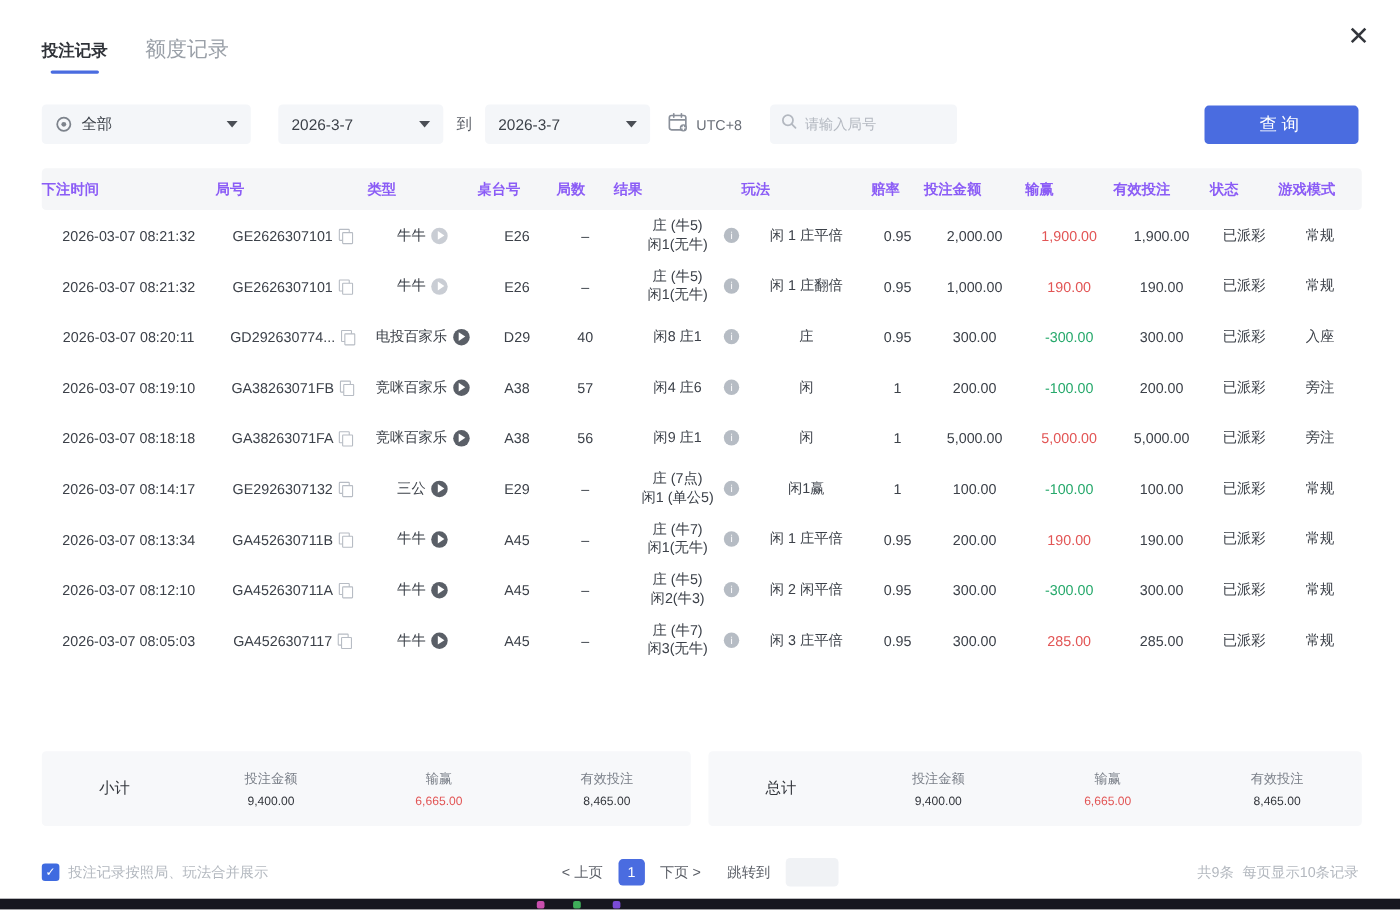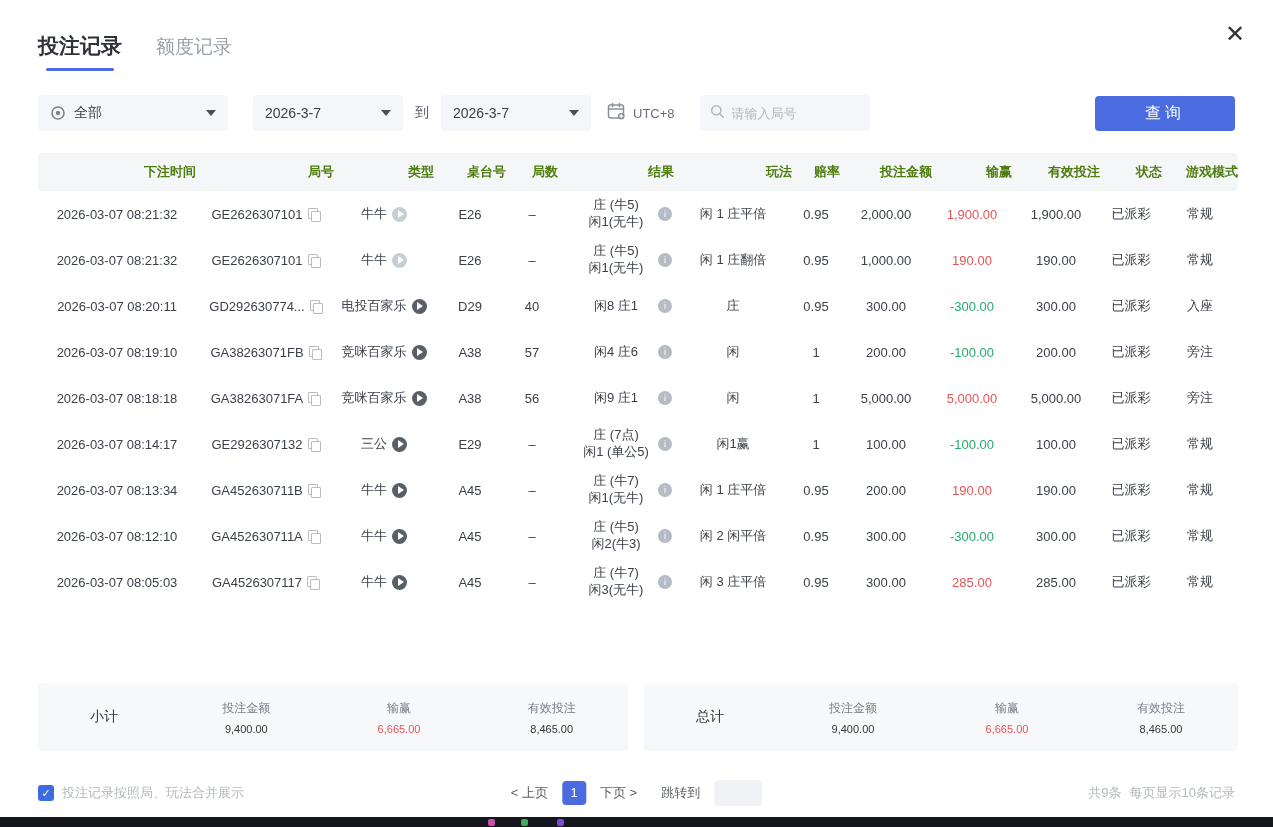--- a/index.html
+++ b/index.html
@@ -10,7 +10,7 @@
   
   .tabs { position:absolute; top:32px; left:38px; display:flex; gap:34px; align-items:baseline; }
   .tab { cursor:pointer; }
-  .tab.active { font-size:21px; font-weight:700; color:#2f3238; position:relative; padding-bottom:11px; }
+  .tab.active { font-size:15px; font-weight:700; color:#2f3238; position:relative; padding-bottom:11px; }
   .tab.active::after { content:""; position:absolute; left:8px; right:8px; bottom:0; height:3px; border-radius:2px; background:#4a6ce0; }
   .tab.inactive { font-size:19px; color:#9aa0a8; }
   .close-btn { position:absolute; top:22px; right:28px; font-size:24px; color:#33363c; cursor:pointer; line-height:1; }

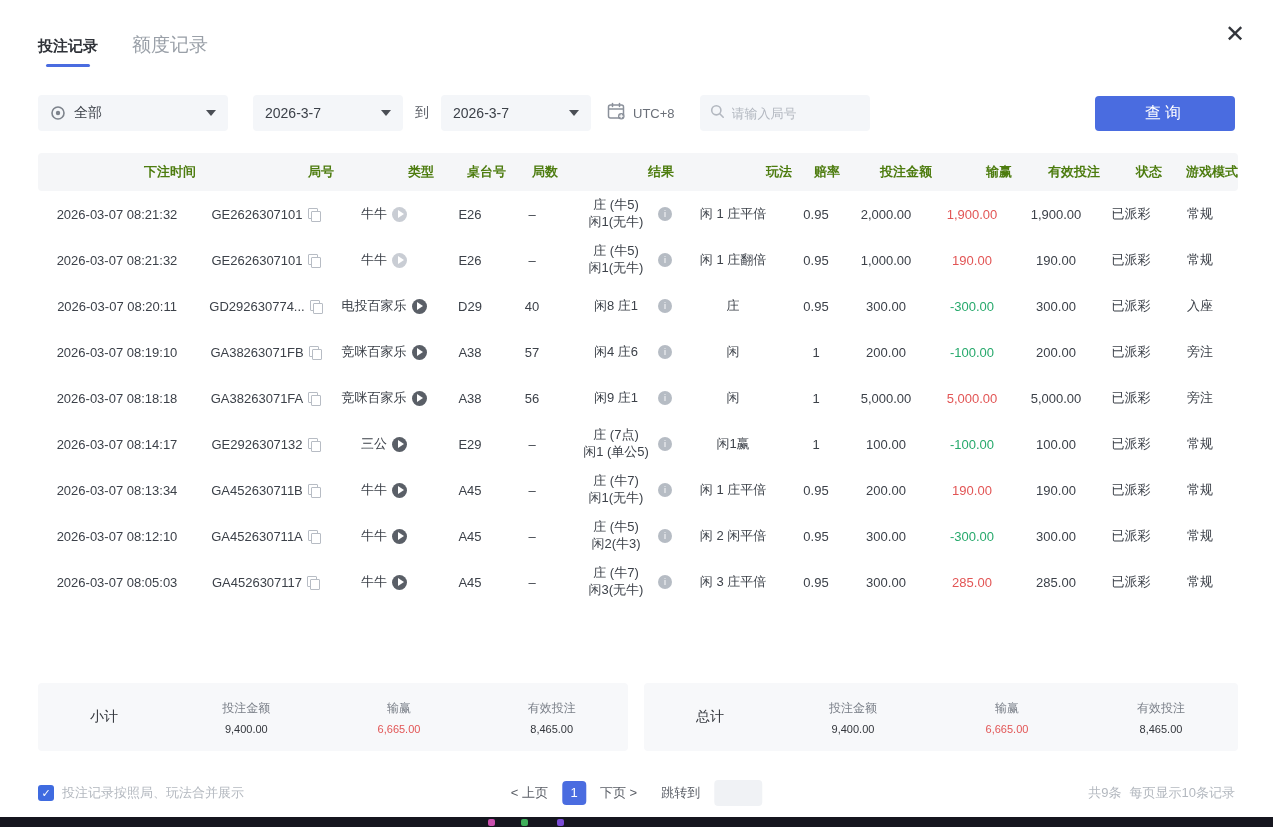--- a/index.html
+++ b/index.html
@@ -27,7 +27,7 @@
   .dd-date2 { width:150px; }
   .tz-group { display:flex; align-items:center; margin-left:16px; gap:7px; }
   .tz-text { font-size:13px; color:#6a6f78; }
-  .search-box { width:170px; height:36px; background:#f4f6f9; border-radius:4px; display:flex; align-items:center; padding:0 10px; margin-left:25px; gap:7px; }
+  .search-box { width:170px; height:36px; background:#f4f6f9; border-radius:4px; display:flex; align-items:center; padding:0 10px; margin-left:25px; gap:7px;font-family:Liberation Mono, monospace; }
   .search-box input { border:none; outline:none; background:transparent; font-size:13px; width:120px; color:#3c4149; font-family:inherit; }
   .search-box input::placeholder { color:#b3b8c0; }
   .query-btn { margin-left:auto; width:140px; height:35px; background:#4a6ce0; border:none; border-radius:4px; color:#fff; font-size:16px; letter-spacing:4px; cursor:pointer; font-family:inherit; }

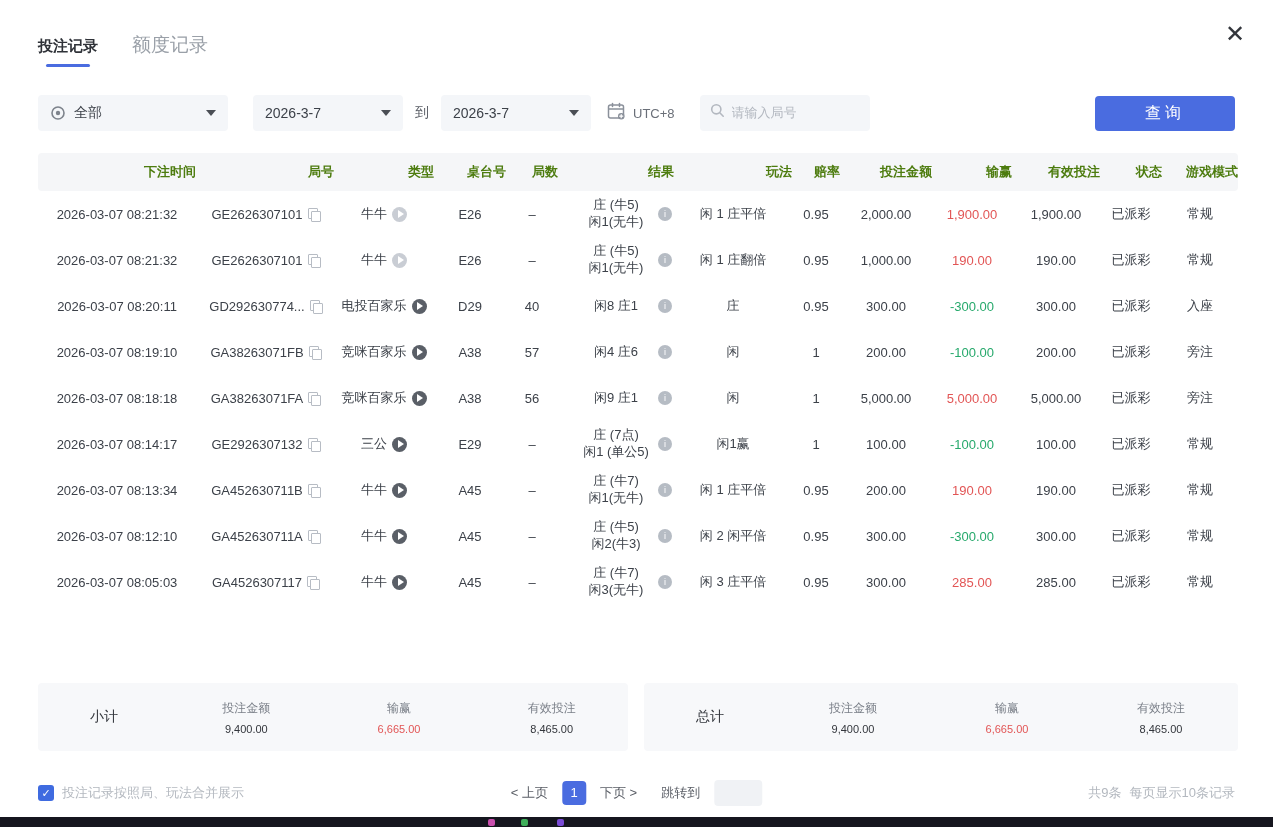--- a/index.html
+++ b/index.html
@@ -37,7 +37,7 @@
   .grid13 { display:grid; grid-template-columns:158px 138px 100px 72px 52px 116px 118px 48px 92px 80px 88px 62px 76px; }
   .table-wrap { position:absolute; top:153px; left:38px; width:1200px; }
   .thead { height:38px; background:#f5f6f8; border-radius:4px; align-items:center; }
-  .th { text-align:right; font-size:13px; font-weight:700; color:#4d7c0f; }
+  .th { text-align:left; font-size:13px; font-weight:700; color:#8b5cf6; }
   .tr { min-height:46px; align-items:center; background:#fff; }
   .td { text-align:center; font-size:13px; color:#3c4149; display:flex; align-items:center; justify-content:center; gap:5px; }
   .rlines { line-height:1.3; font-size:13px; }

